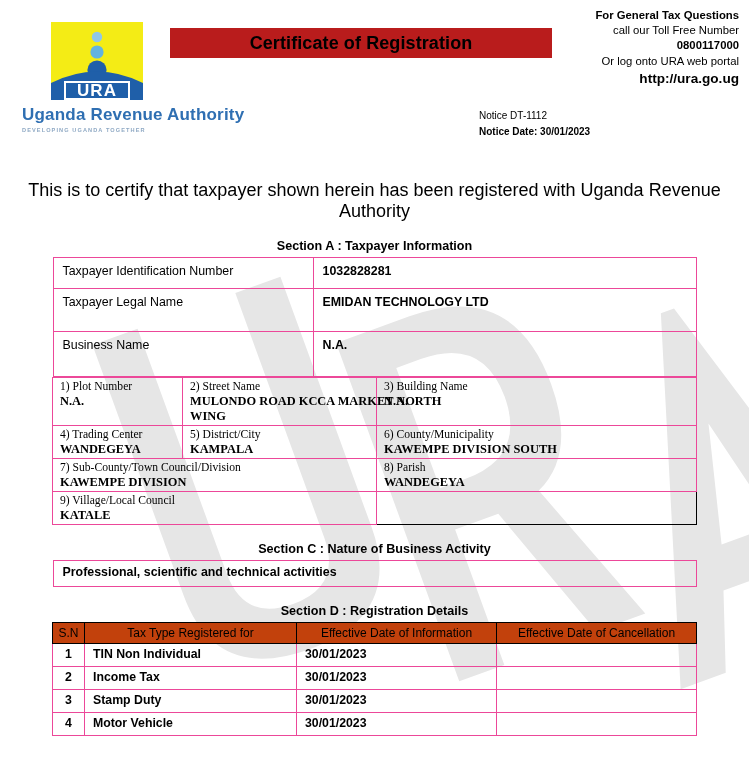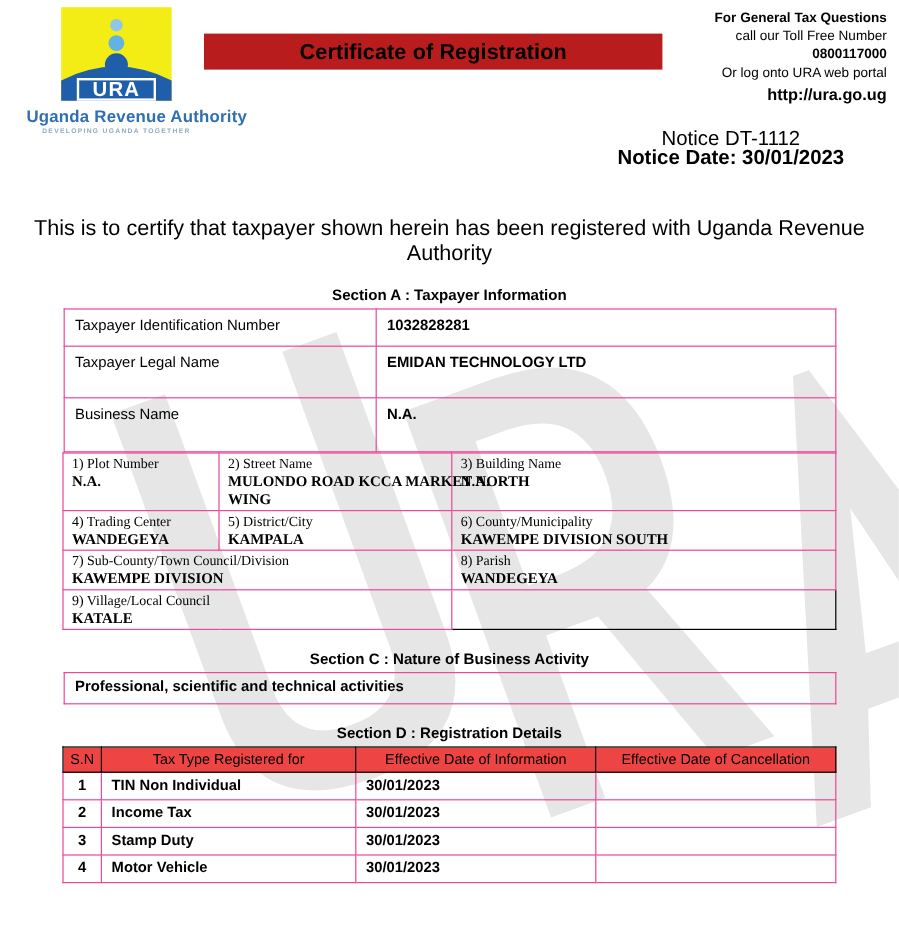--- a/index.html
+++ b/index.html
@@ -41,9 +41,9 @@
   #logo-block {
     position: absolute;
     left: 22px;
-    top: 4px;
+    top: 20px;
     width: 150px;
-    text-align: center;
+    text-align: left;
   }
   #logo-mark { display: block; margin: 0 auto; }
   #logo-wordmark {

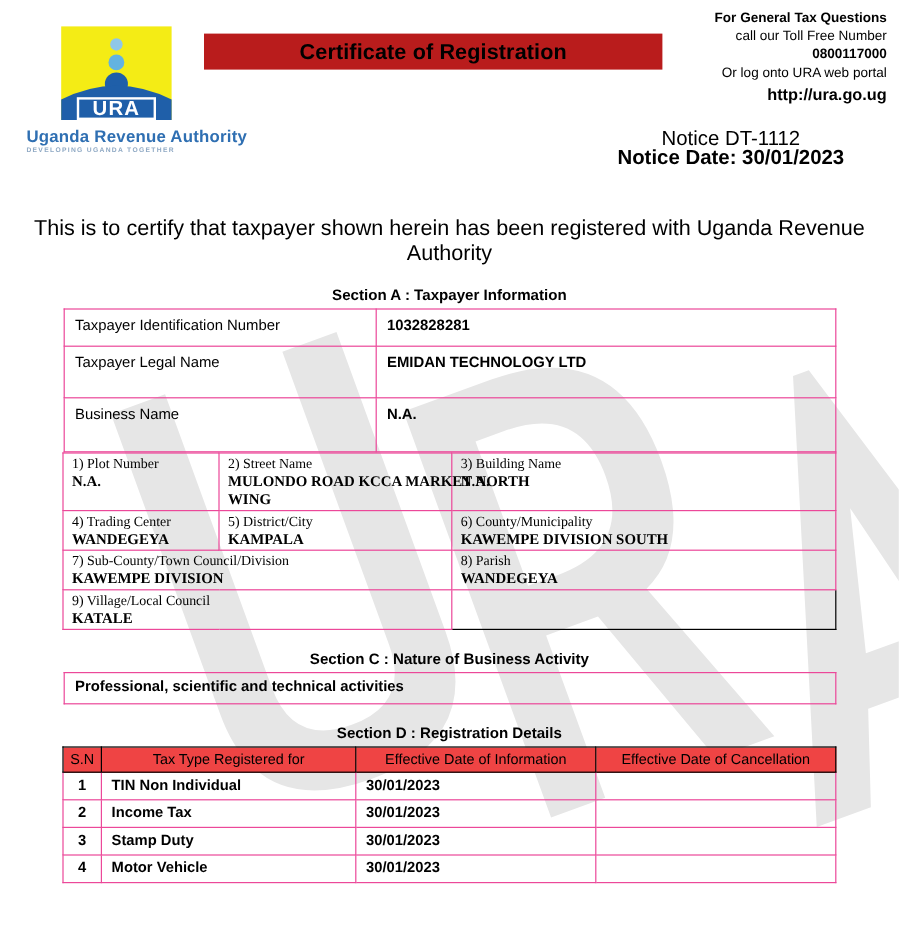--- a/index.html
+++ b/index.html
@@ -49,7 +49,7 @@
   #logo-wordmark {
     display: block;
     margin-top: 1px;
-    font-size: 14px;
+    font-size: 17px;
     font-weight: bold;
     color: #2f6fb2;
     letter-spacing: 0.2px;

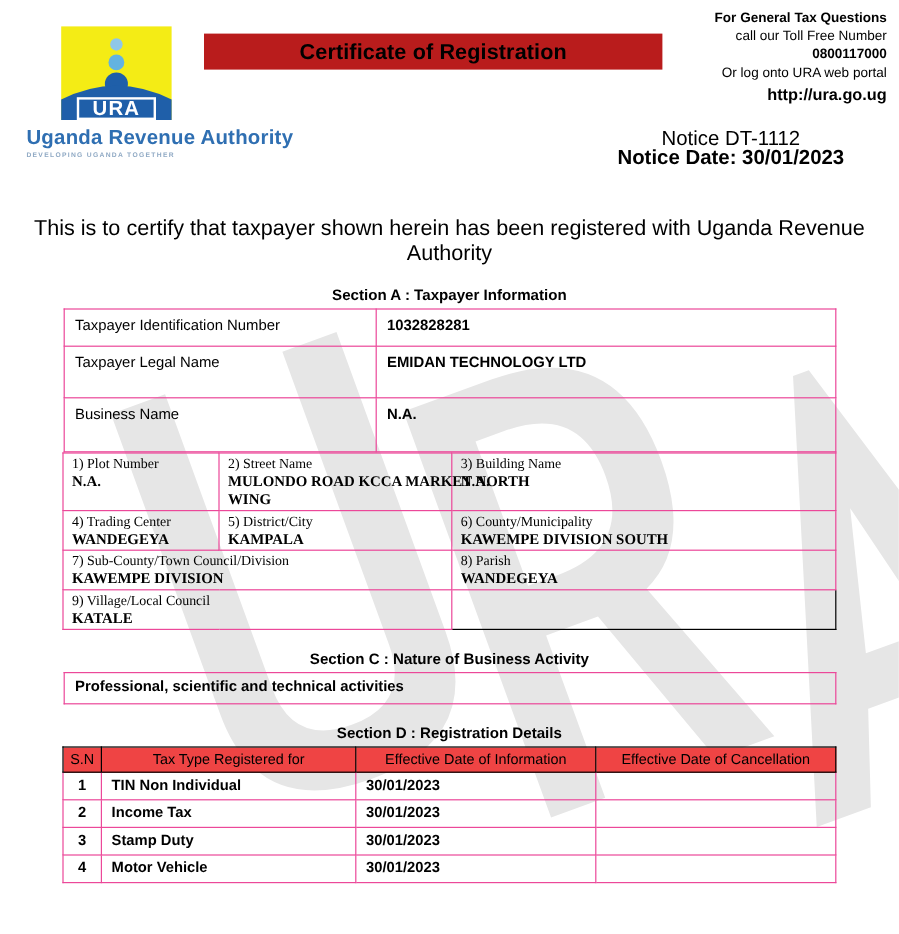--- a/index.html
+++ b/index.html
@@ -103,8 +103,8 @@
     right: 10px;
     top: 108px;
     width: 260px;
-    text-align: center;
-    font-size: 17px;
+    text-align: left;
+    font-size: 10px;
     line-height: 16px;
   }
   #notice-block .bold { font-weight: bold; }

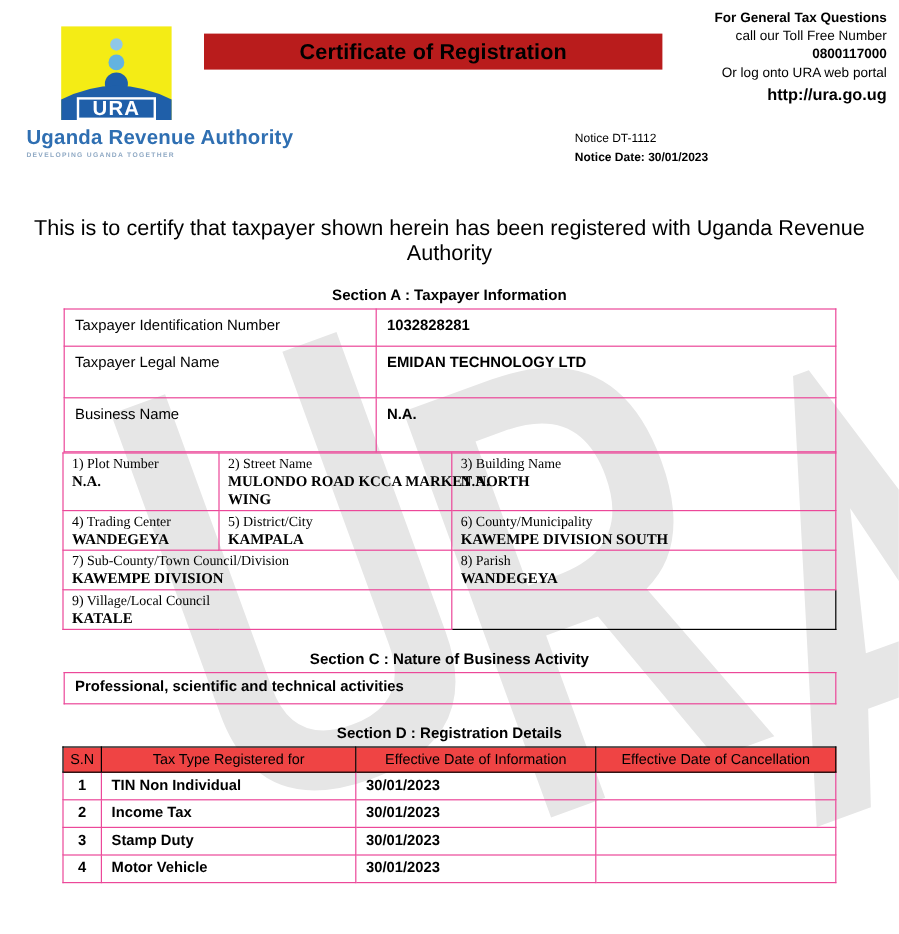--- a/index.html
+++ b/index.html
@@ -186,7 +186,7 @@
   #table-d { width: 644px; }
   #table-d th {
     border: 1px solid #000;
-    background: #ef4444;
+    background: #c2410c;
     font-weight: normal;
     font-size: 12px;
     padding: 3px 4px;

